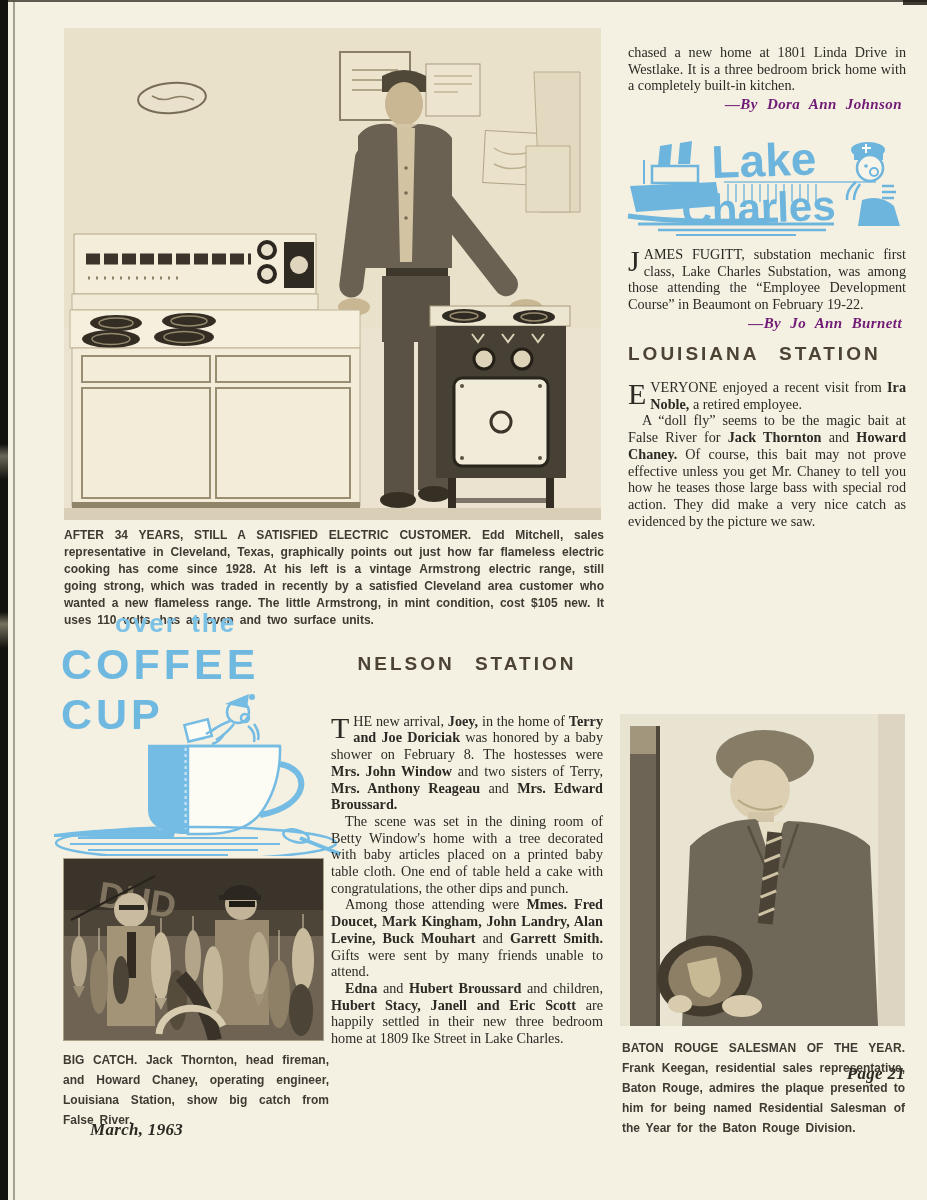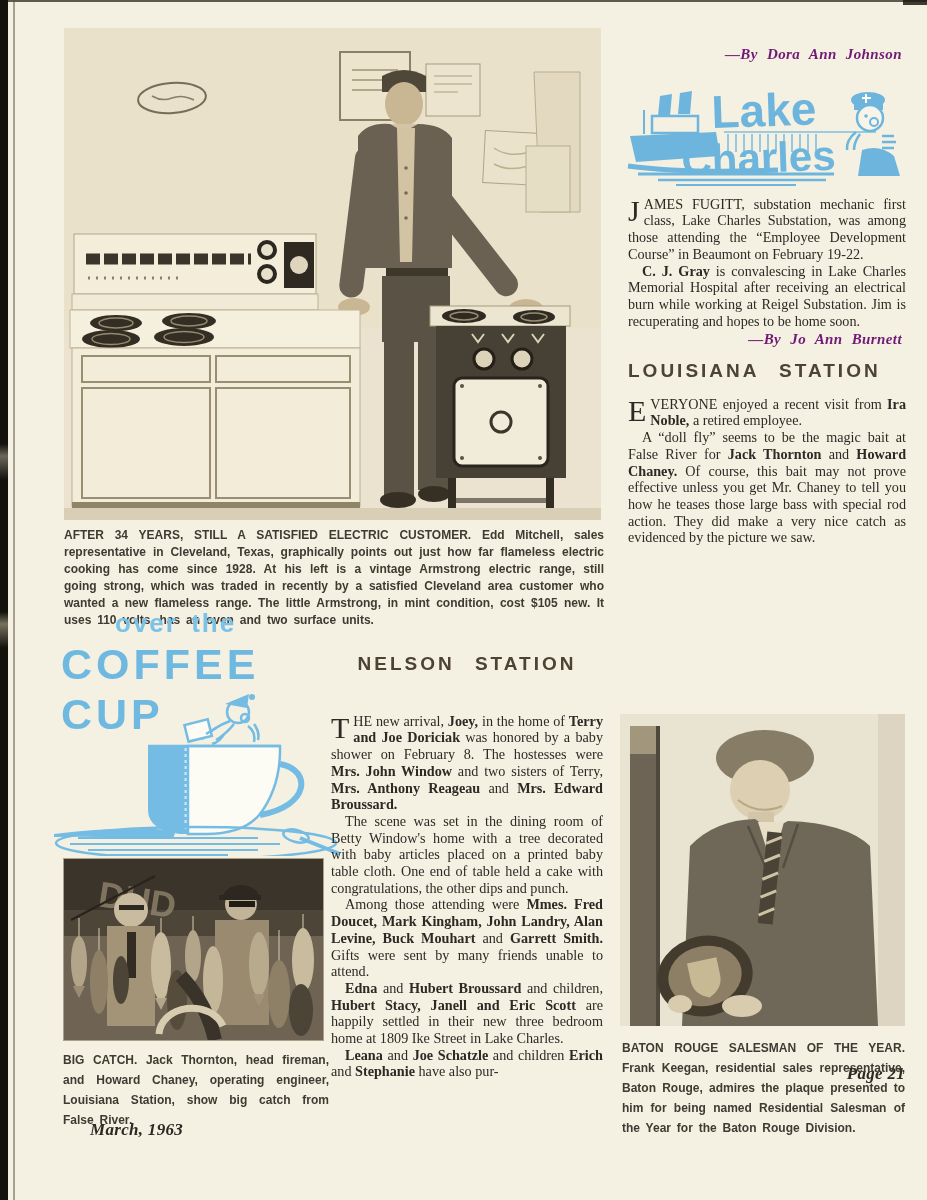--- a/index.html
+++ b/index.html
@@ -250,6 +250,7 @@
   </div>
 
   <div class="right-col body-copy">
+    <p>chased a new home at 1801 Linda Drive in Westlake. It is a three bedroom brick home with a completely built-in kitchen.</p>
     <div class="byline">—By Dora Ann Johnson</div>
 
     <svg class="lake-logo" width="282" height="112" viewBox="0 0 282 112">

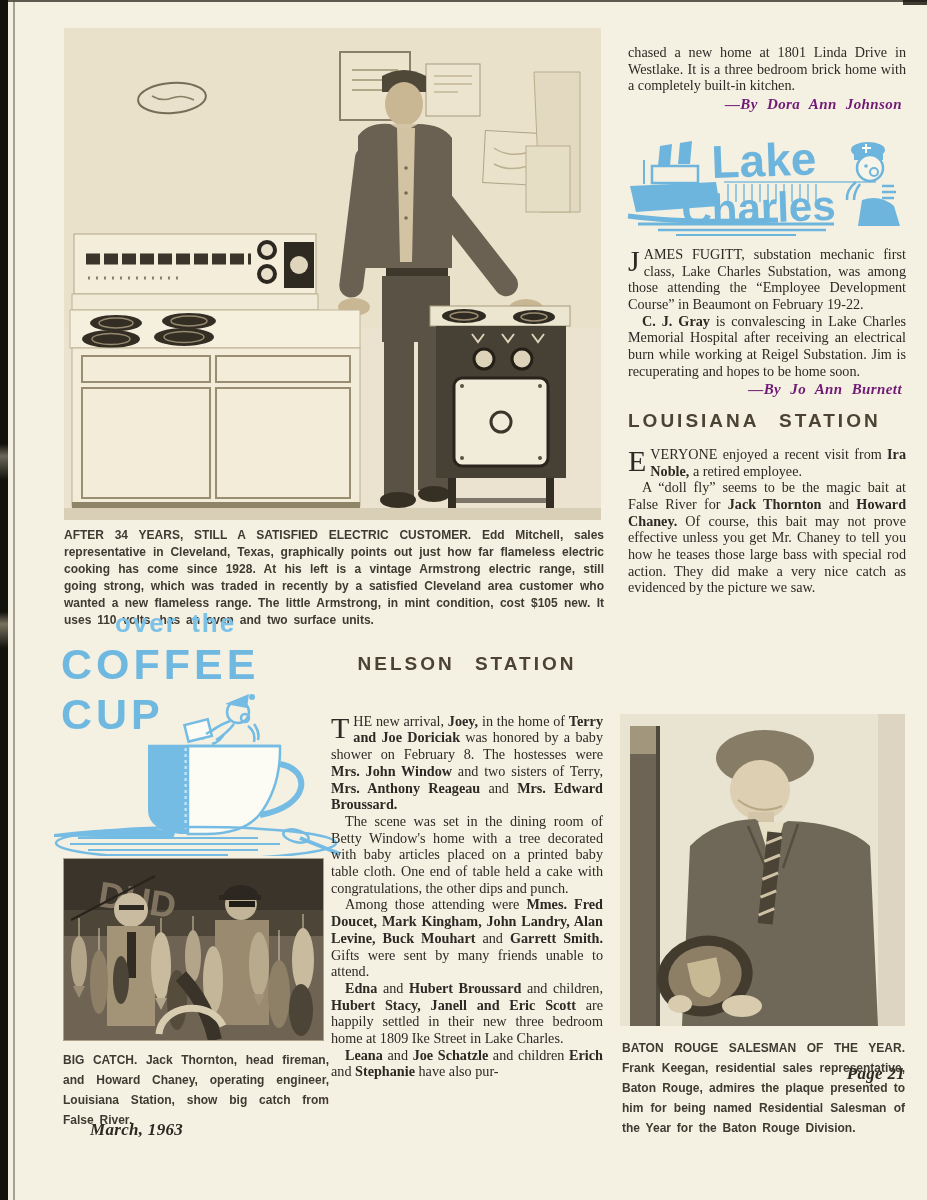--- a/index.html
+++ b/index.html
@@ -300,7 +300,6 @@
     </svg>
 
     <p><span class="dropcap">J</span><span>AMES FUGITT, substation mechanic first class, Lake Charles Substation, was among those attending the “Employee Development Course” in Beaumont on February 19-22.</span></p>
-    <p class="ind"><span class="bseg">C. J. Gray</span><span> is convalescing in Lake Charles Memorial Hospital after receiving an electrical burn while working at Reigel Substation. Jim is recuperating and hopes to be home soon.</span></p>
     <div class="byline">—By Jo Ann Burnett</div>
 
     <div class="station-heading">LOUISIANA STATION</div>

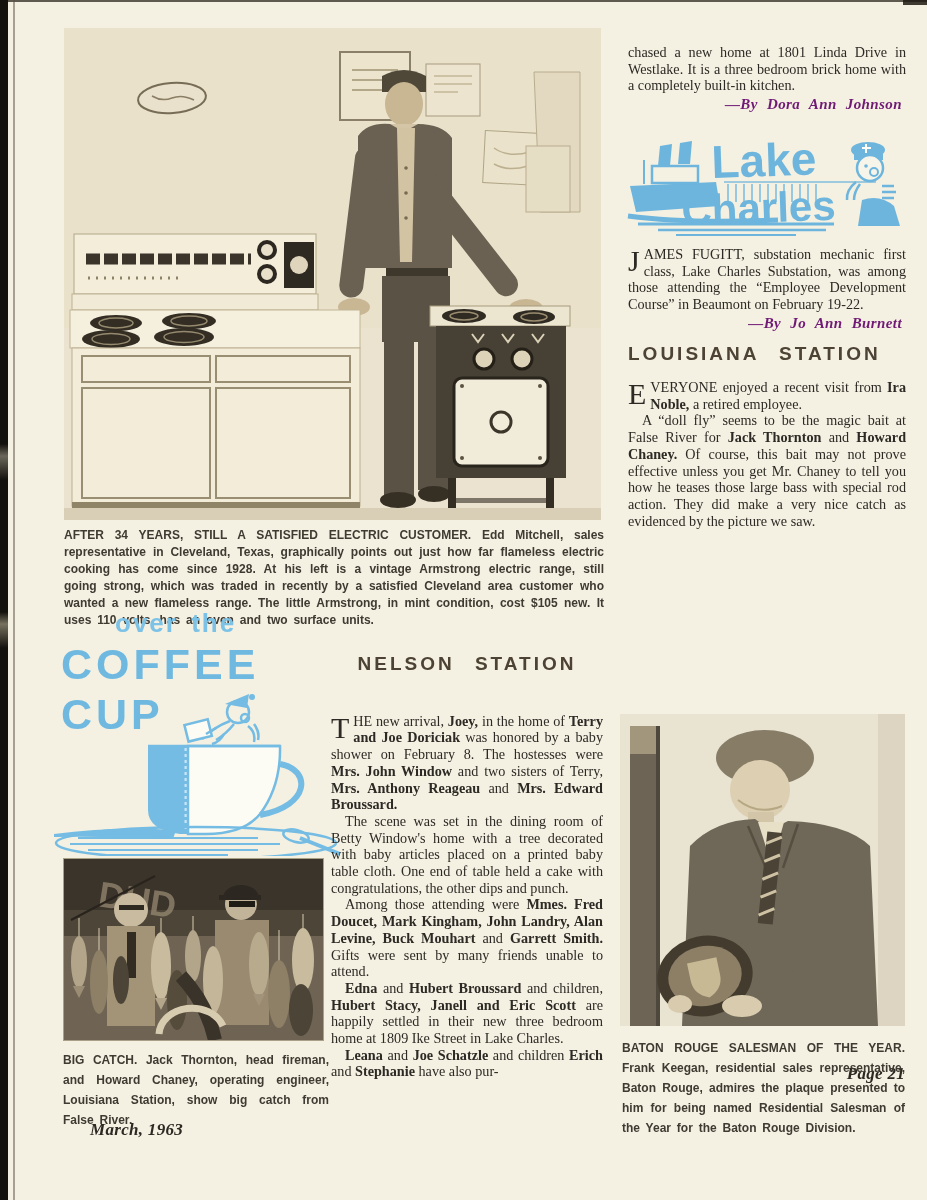--- a/index.html
+++ b/index.html
@@ -246,7 +246,6 @@
     <p class="ind">The scene was set in the dining room of Betty Window's home with a tree decorated with baby articles placed on a printed baby table cloth. One end of table held a cake with congratulations, the other dips and punch.</p>
     <p class="ind"><span>Among those attending were </span><span class="bseg">Mmes. Fred Doucet, Mark Kingham, John Landry, Alan Levine, Buck Mouhart</span><span> and </span><span class="bseg">Garrett Smith.</span><span> Gifts were sent by many friends unable to attend.</span></p>
     <p class="ind"><span class="bseg">Edna</span><span> and </span><span class="bseg">Hubert Broussard</span><span> and children, </span><span class="bseg">Hubert Stacy, Janell and Eric Scott</span><span> are happily settled in their new three bedroom home at 1809 Ike Street in Lake Charles.</span></p>
-    <p class="ind"><span class="bseg">Leana</span><span> and </span><span class="bseg">Joe Schatzle</span><span> and children </span><span class="bseg">Erich</span><span> and </span><span class="bseg">Stephanie</span><span> have also pur-</span></p>
   </div>
 
   <div class="right-col body-copy">

